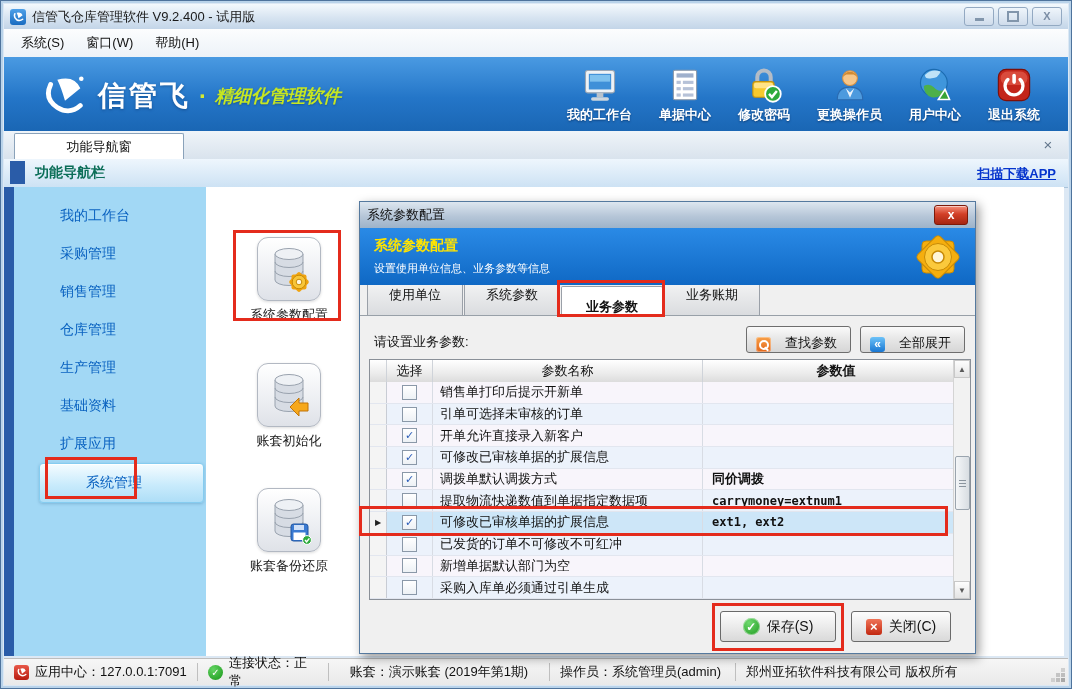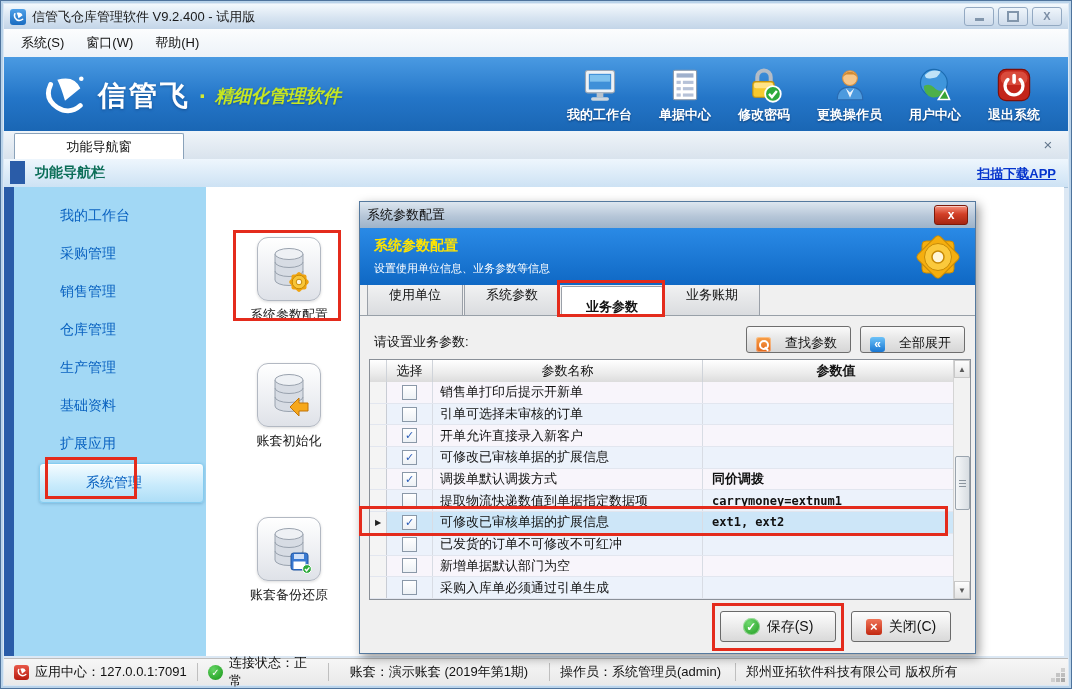--- a/index.html
+++ b/index.html
@@ -361,7 +361,7 @@
     </div>
     <div class="mlabel">账套初始化</div>
   </div>
-  <div class="module" style="left:233px;top:487px;margin-top:29px;">
+  <div class="module" style="left:233px;top:487px;">
     <div class="mbtn">
       <svg width="46" height="50" viewBox="0 0 46 50">
         <path d="M9 10 v26 a14 5.5 0 0 0 28 0 v-26" fill="#d7dce4" stroke="#99a2ae"></path>

